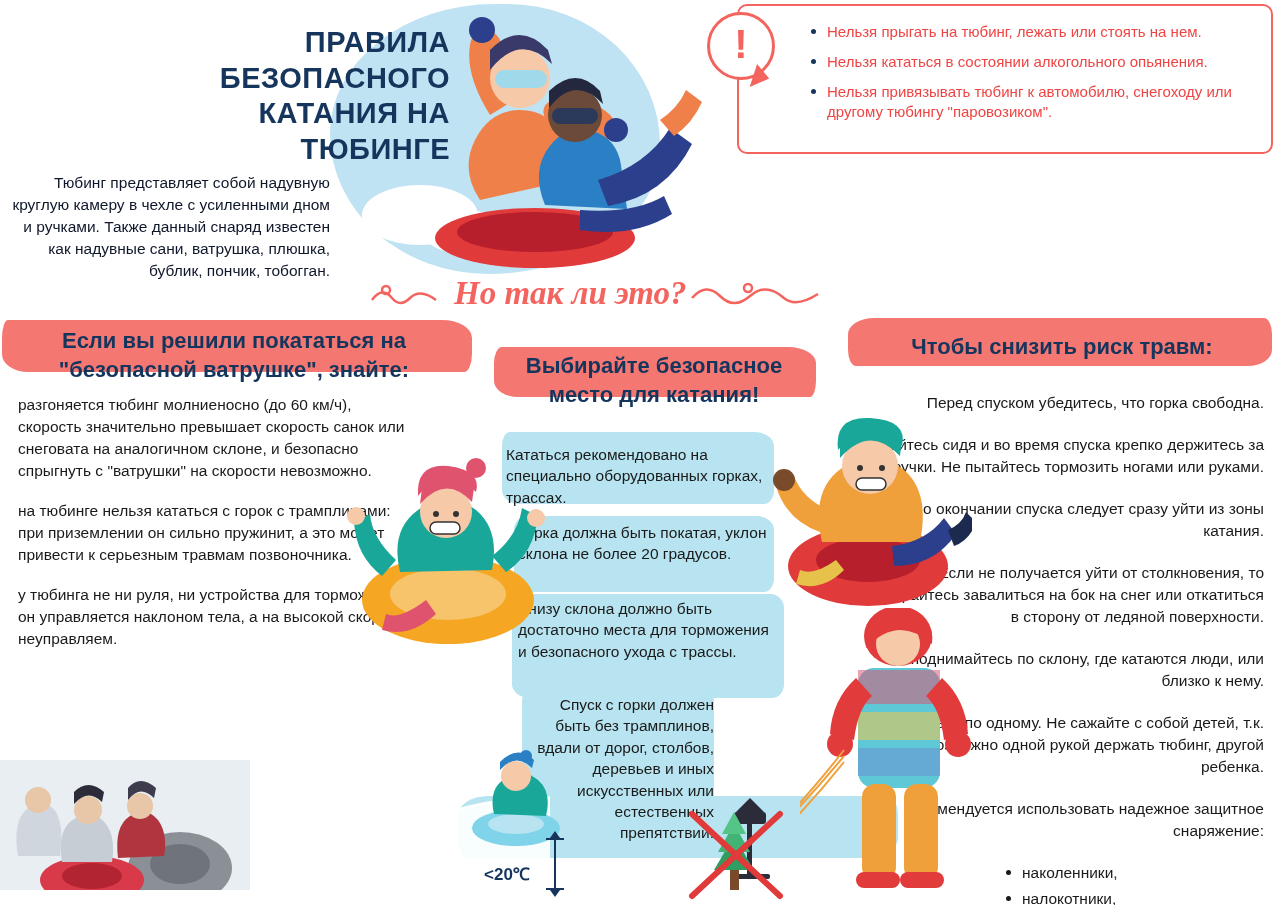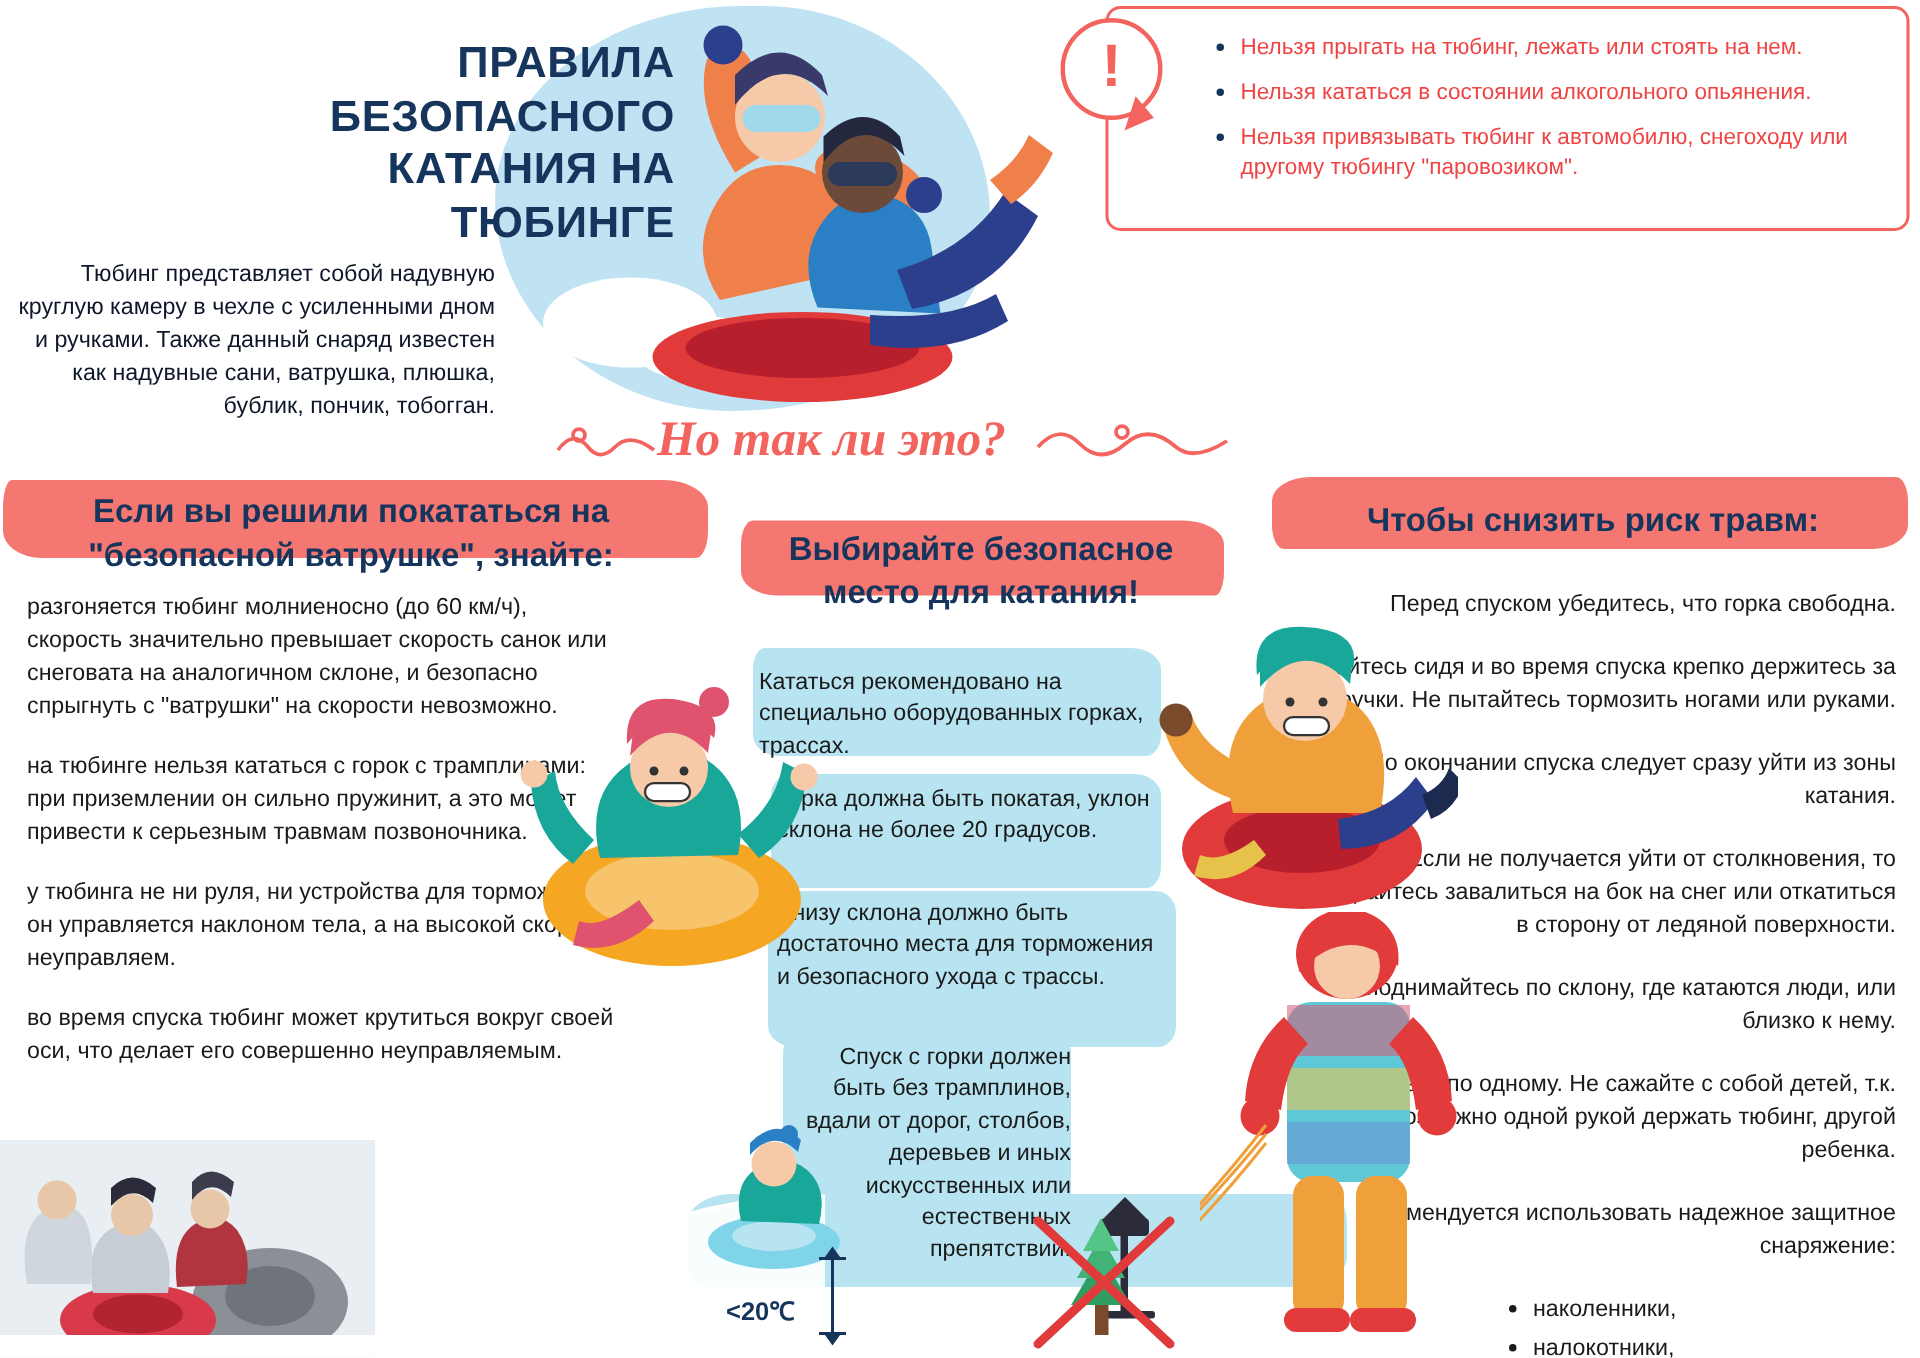--- a/index.html
+++ b/index.html
@@ -127,7 +127,7 @@
   
   .question {
     position: absolute;
-    left: 438px;
+    left: 454px;
     top: 275px;
     font-size: 33px;
     font-weight: bold;

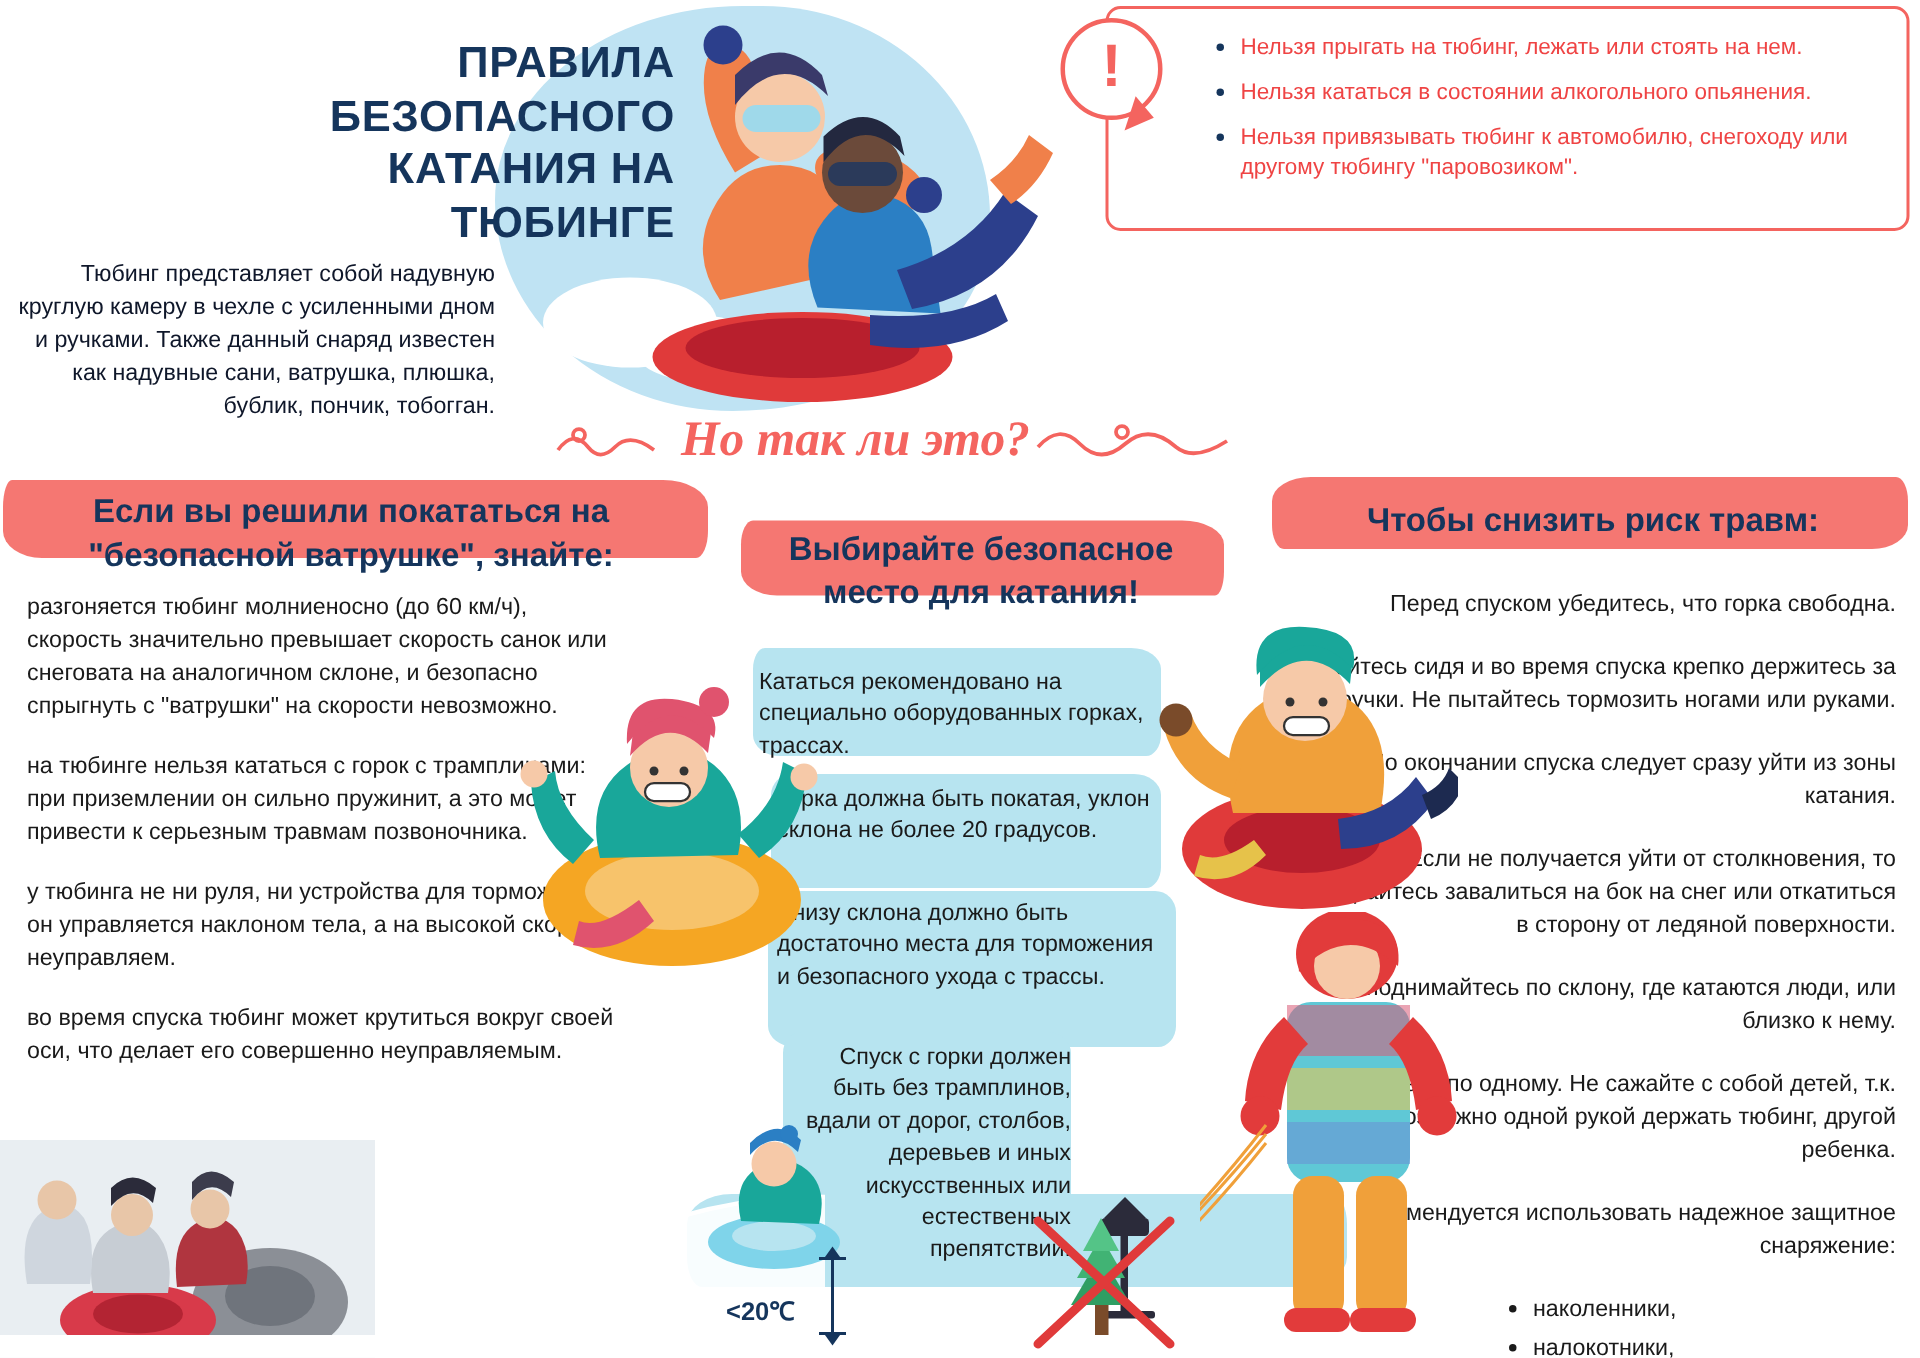--- a/index.html
+++ b/index.html
@@ -375,7 +375,6 @@
     <p>разгоняется тюбинг молниеносно (до 60 км/ч), скорость значительно превышает скорость санок или снеговата на аналогичном склоне, и безопасно спрыгнуть с "ватрушки" на скорости невозможно.</p>
     <p>на тюбинге нельзя кататься с горок с трамплинами: при приземлении он сильно пружинит, а это может привести к серьезным травмам позвоночника.</p>
     <p>у тюбинга не ни руля, ни устройства для торможения, он управляется наклоном тела, а на высокой скорости неуправляем.</p>
-    <p>во время спуска тюбинг может крутиться вокруг своей оси, что делает его совершенно  неуправляемым.</p>
   </div>
 
   <div class="mid-band mid-b1"></div>

